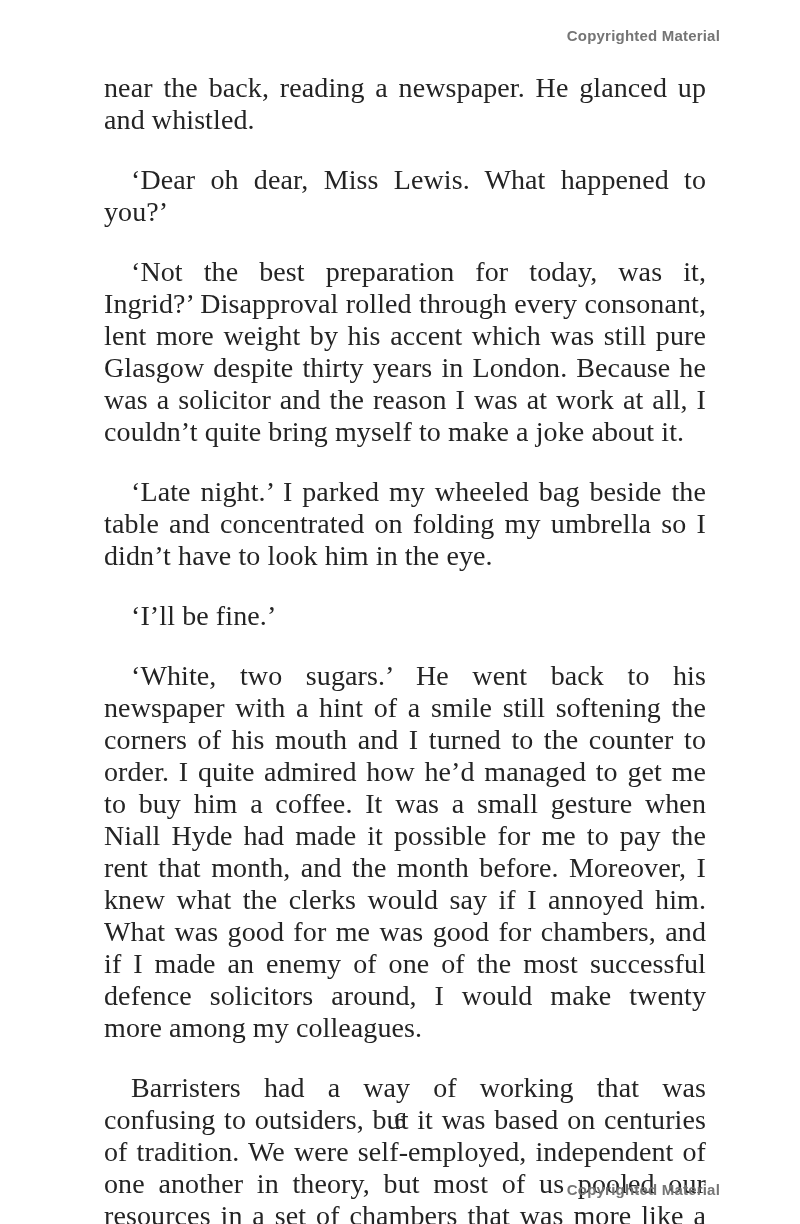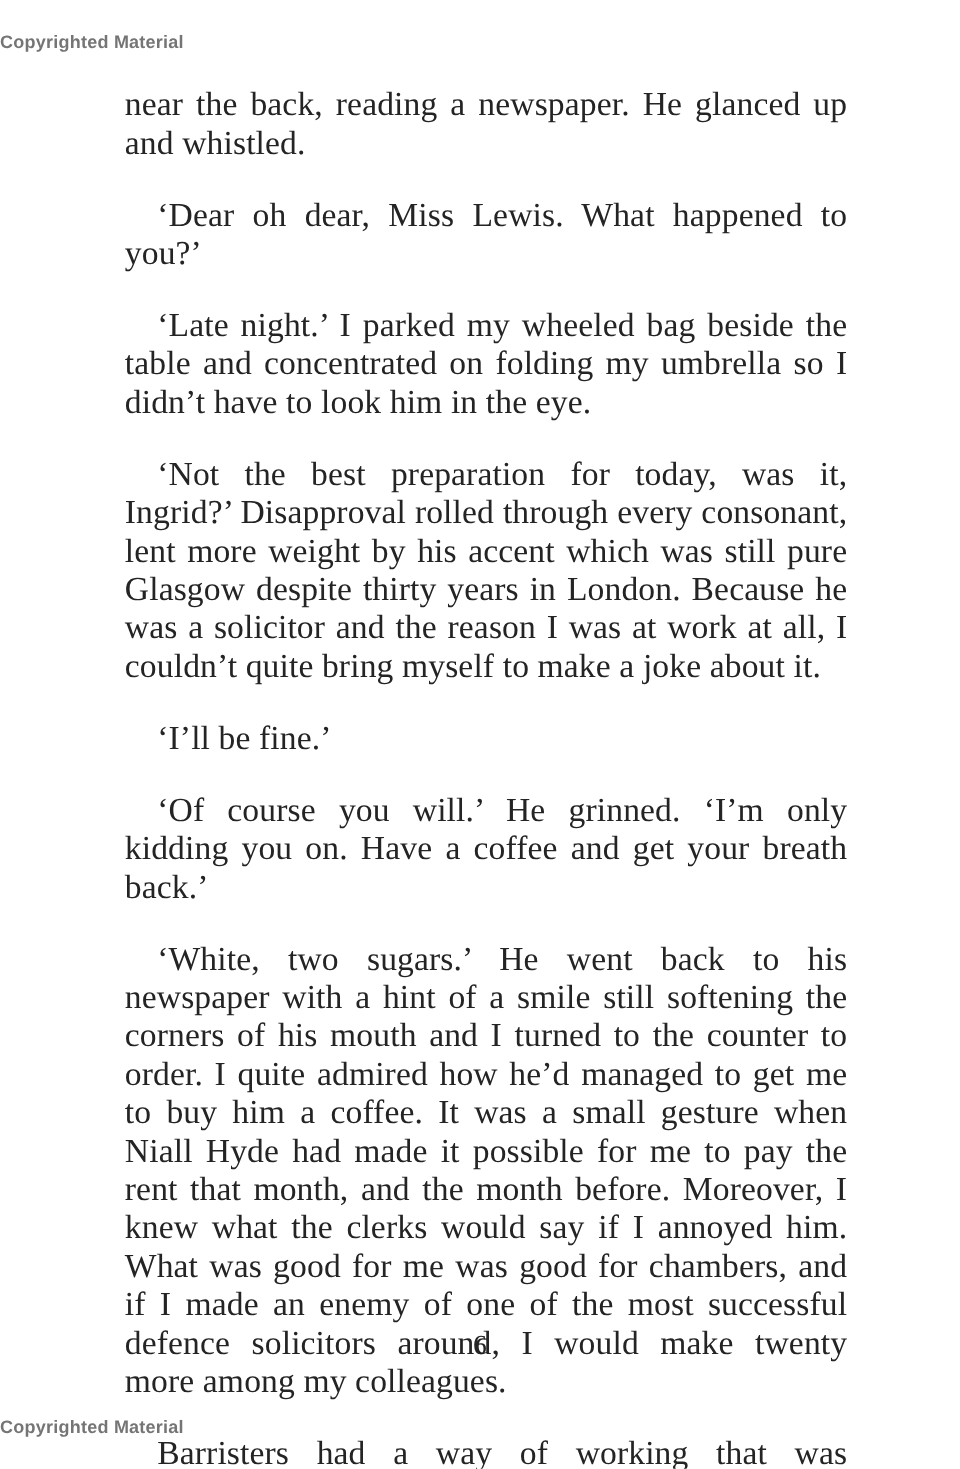--- a/index.html
+++ b/index.html
@@ -18,7 +18,7 @@
     position: absolute;
     left: 0;
     width: 720px;
-    text-align: left;
+    text-align: right;
     font-family: "Liberation Sans", sans-serif;
     font-weight: bold;
     font-size: 15px;

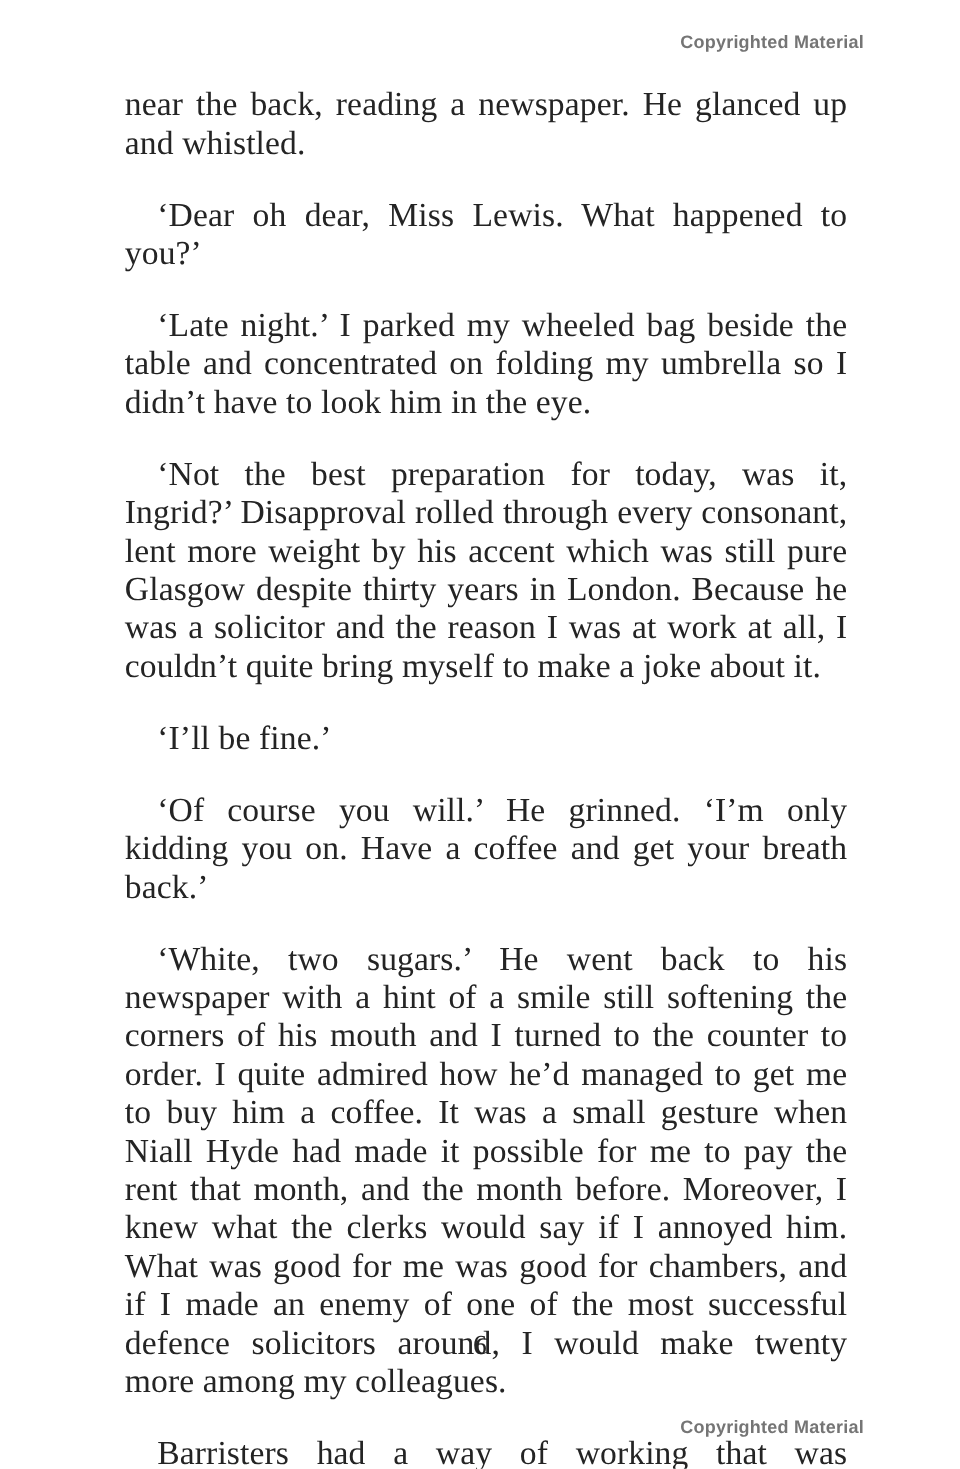--- a/index.html
+++ b/index.html
@@ -62,8 +62,8 @@
 <div class="text-block" style="color: rgb(36, 36, 36);">
     <p class="para">near the back, reading a newspaper. He glanced up and whistled.</p>
     <p class="para indent">‘Dear oh dear, Miss Lewis. What happened to you?’</p>
+    <p class="para indent">‘Not the best preparation for today, was it, Ingrid?’ Disapproval rolled through every consonant, lent more weight by his accent which was still pure Glasgow despite thirty years in London. Because he was a solicitor and the reason I was at work at all, I couldn’t quite bring myself to make a joke about it.</p>
     <p class="para indent">‘Late night.’ I parked my wheeled bag beside the table and concentrated on folding my umbrella so I didn’t have to look him in the eye.</p>
-    <p class="para indent">‘Not the best preparation for today, was it, Ingrid?’ Disapproval rolled through every consonant, lent more weight by his accent which was still pure Glasgow despite thirty years in London. Because he was a solicitor and the reason I was at work at all, I couldn’t quite bring myself to make a joke about it.</p>
     <p class="para indent">‘I’ll be fine.’</p>
     <p class="para indent">‘Of course you will.’ He grinned. ‘I’m only kidding you on. Have a coffee and get your breath back.’</p>
     <p class="para indent">‘White, two sugars.’ He went back to his newspaper with a hint of a smile still softening the corners of his mouth and I turned to the counter to order. I quite admired how he’d managed to get me to buy him a coffee. It was a small gesture when Niall Hyde had made it possible for me to pay the rent that month, and the month before. Moreover, I knew what the clerks would say if I annoyed him. What was good for me was good for chambers, and if I made an enemy of one of the most successful defence solicitors around, I would make twenty more among my colleagues.</p>

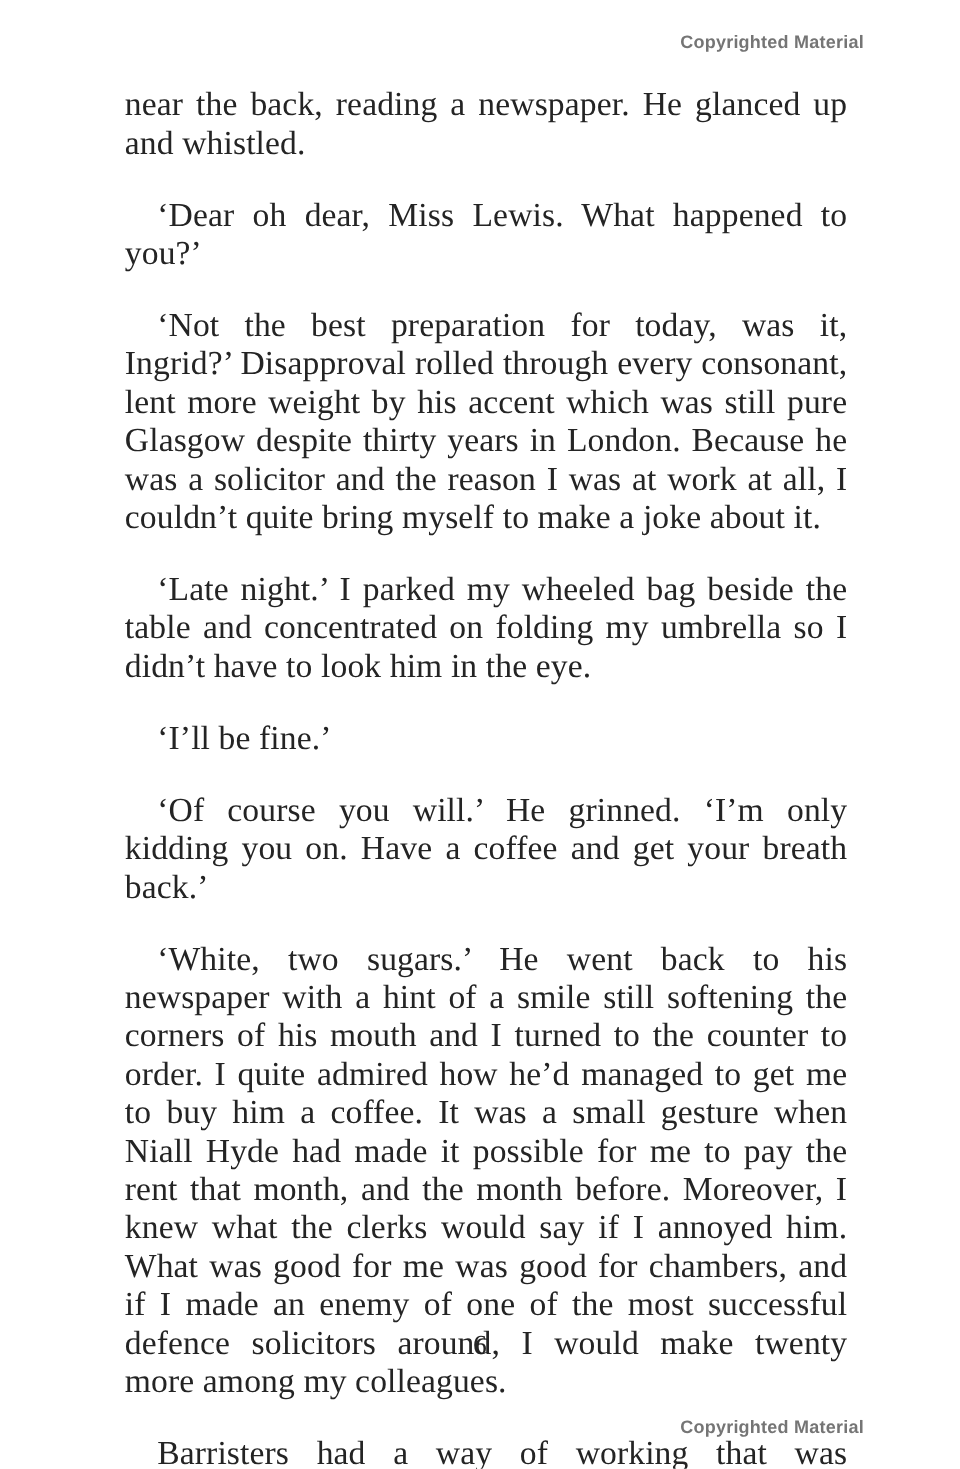--- a/index.html
+++ b/index.html
@@ -65,7 +65,6 @@
     <p class="para indent">‘Not the best preparation for today, was it, Ingrid?’ Disapproval rolled through every consonant, lent more weight by his accent which was still pure Glasgow despite thirty years in London. Because he was a solicitor and the reason I was at work at all, I couldn’t quite bring myself to make a joke about it.</p>
     <p class="para indent">‘Late night.’ I parked my wheeled bag beside the table and concentrated on folding my umbrella so I didn’t have to look him in the eye.</p>
     <p class="para indent">‘I’ll be fine.’</p>
-    <p class="para indent">‘Of course you will.’ He grinned. ‘I’m only kidding you on. Have a coffee and get your breath back.’</p>
     <p class="para indent">‘White, two sugars.’ He went back to his newspaper with a hint of a smile still softening the corners of his mouth and I turned to the counter to order. I quite admired how he’d managed to get me to buy him a coffee. It was a small gesture when Niall Hyde had made it possible for me to pay the rent that month, and the month before. Moreover, I knew what the clerks would say if I annoyed him. What was good for me was good for chambers, and if I made an enemy of one of the most successful defence solicitors around, I would make twenty more among my colleagues.</p>
     <p class="para indent">Barristers had a way of working that was confusing to outsiders, but it was based on centuries of tradition. We were self-employed, independent of one another in theory, but most of us pooled our resources in a set of chambers that was more like a club than a shared office.</p>
   </div>

